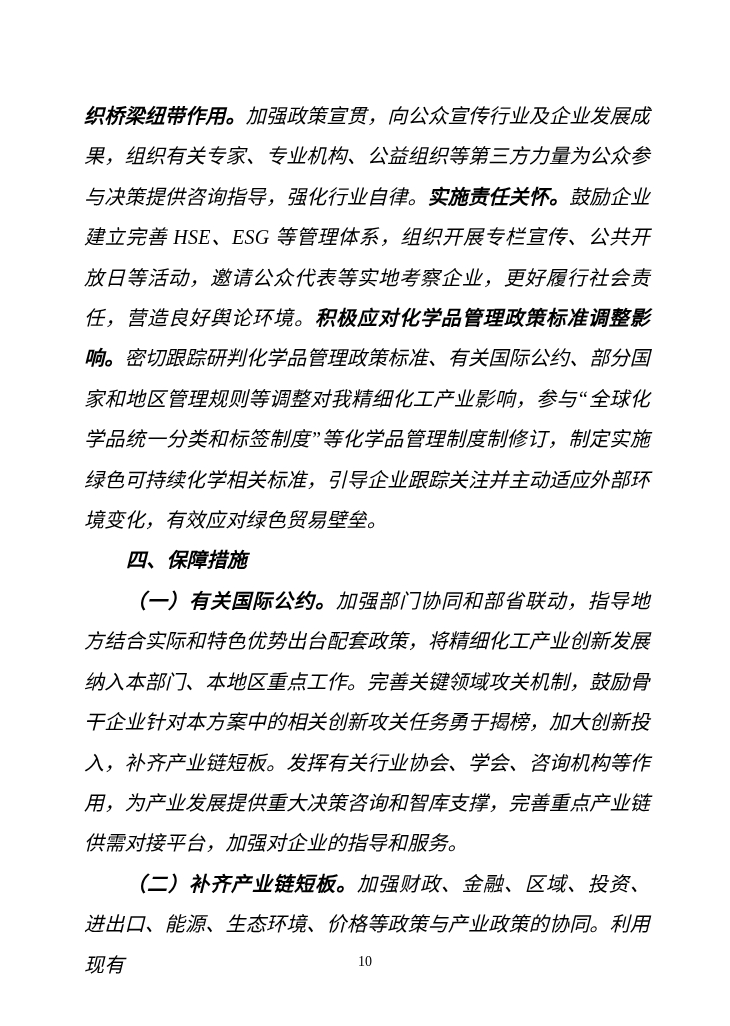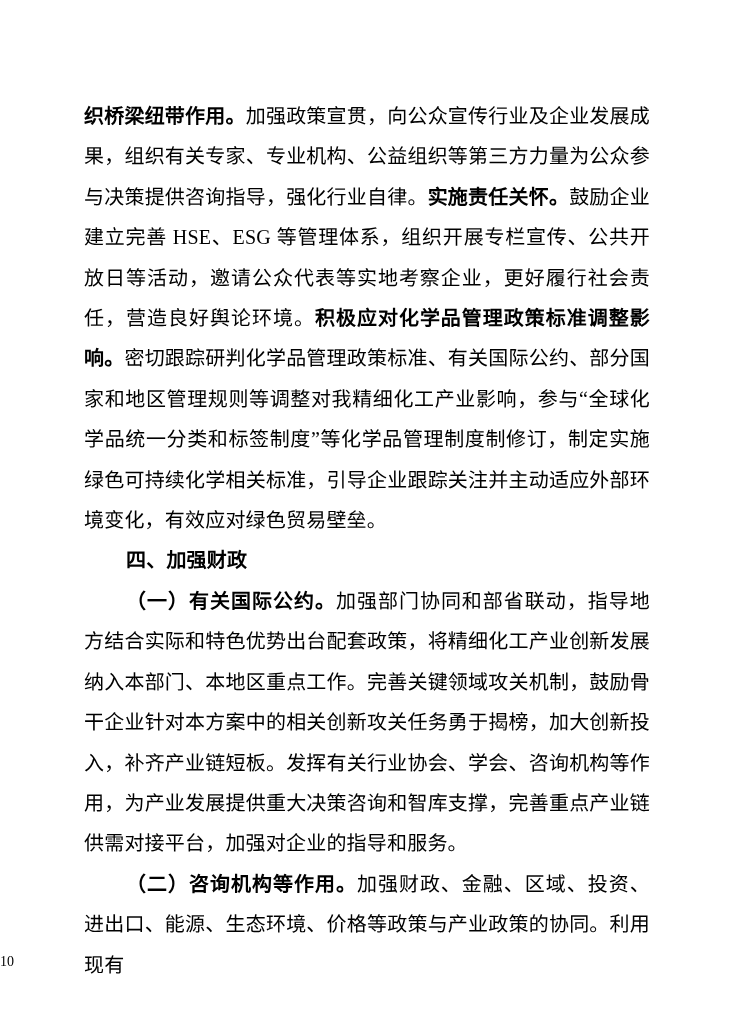--- a/index.html
+++ b/index.html
@@ -21,6 +21,7 @@
     left: 84px;
     top: 96px;
     width: 566px;
+    font-style: italic;
   }
   .para {
     margin: 0;

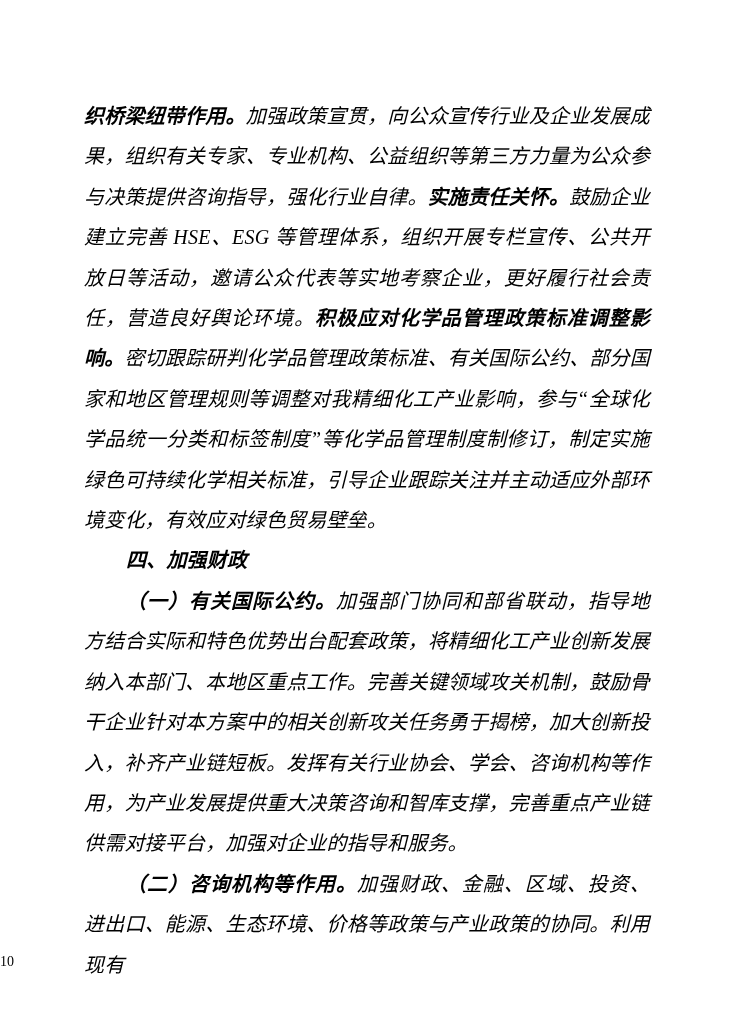--- a/index.html
+++ b/index.html
@@ -53,7 +53,7 @@
 <div class="page">
   <div class="content">
       <p class="para"><span class="run bold">织桥梁纽带作用。</span><span class="run">加强政策宣贯，向公众宣传行业及企业发展成果，组织有关专家、专业机构、公益组织等第三方力量为公众参与决策提供咨询指导，强化行业自律。</span><span class="run bold">实施责任关怀。</span><span class="run">鼓励企业建立完善 HSE、ESG 等管理体系，组织开展专栏宣传、公共开放日等活动，邀请公众代表等实地考察企业，更好履行社会责任，营造良好舆论环境。</span><span class="run bold">积极应对化学品管理政策标准调整影响。</span><span class="run">密切跟踪研判化学品管理政策标准、有关国际公约、部分国家和地区管理规则等调整对我精细化工产业影响，参与“全球化学品统一分类和标签制度”等化学品管理制度制修订，制定实施绿色可持续化学相关标准，引导企业跟踪关注并主动适应外部环境变化，有效应对绿色贸易壁垒。</span></p>
-      <p class="para indent"><span class="run bold">四、加强财政</span></p>
+      <p class="para indent"><span class="run bold">四、保障措施</span></p>
       <p class="para indent"><span class="run bold">（一）有关国际公约。</span><span class="run">加强部门协同和部省联动，指导地方结合实际和特色优势出台配套政策，将精细化工产业创新发展纳入本部门、本地区重点工作。完善关键领域攻关机制，鼓励骨干企业针对本方案中的相关创新攻关任务勇于揭榜，加大创新投入，补齐产业链短板。发挥有关行业协会、学会、咨询机构等作用，为产业发展提供重大决策咨询和智库支撑，完善重点产业链供需对接平台，加强对企业的指导和服务。</span></p>
       <p class="para indent"><span class="run bold">（二）咨询机构等作用。</span><span class="run">加强财政、金融、区域、投资、进出口、能源、生态环境、价格等政策与产业政策的协同。利用现有</span></p>
     </div>

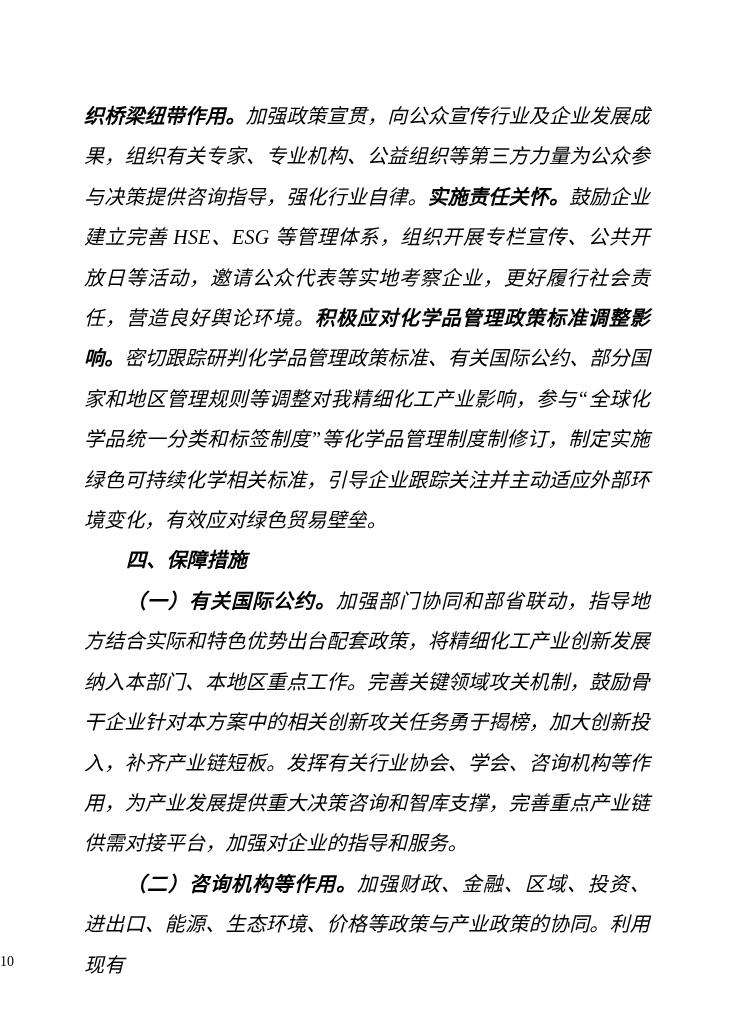--- a/index.html
+++ b/index.html
@@ -55,7 +55,7 @@
       <p class="para"><span class="run bold">织桥梁纽带作用。</span><span class="run">加强政策宣贯，向公众宣传行业及企业发展成果，组织有关专家、专业机构、公益组织等第三方力量为公众参与决策提供咨询指导，强化行业自律。</span><span class="run bold">实施责任关怀。</span><span class="run">鼓励企业建立完善 HSE、ESG 等管理体系，组织开展专栏宣传、公共开放日等活动，邀请公众代表等实地考察企业，更好履行社会责任，营造良好舆论环境。</span><span class="run bold">积极应对化学品管理政策标准调整影响。</span><span class="run">密切跟踪研判化学品管理政策标准、有关国际公约、部分国家和地区管理规则等调整对我精细化工产业影响，参与“全球化学品统一分类和标签制度”等化学品管理制度制修订，制定实施绿色可持续化学相关标准，引导企业跟踪关注并主动适应外部环境变化，有效应对绿色贸易壁垒。</span></p>
       <p class="para indent"><span class="run bold">四、保障措施</span></p>
       <p class="para indent"><span class="run bold">（一）有关国际公约。</span><span class="run">加强部门协同和部省联动，指导地方结合实际和特色优势出台配套政策，将精细化工产业创新发展纳入本部门、本地区重点工作。完善关键领域攻关机制，鼓励骨干企业针对本方案中的相关创新攻关任务勇于揭榜，加大创新投入，补齐产业链短板。发挥有关行业协会、学会、咨询机构等作用，为产业发展提供重大决策咨询和智库支撑，完善重点产业链供需对接平台，加强对企业的指导和服务。</span></p>
-      <p class="para indent"><span class="run bold">（二）咨询机构等作用。</span><span class="run">加强财政、金融、区域、投资、进出口、能源、生态环境、价格等政策与产业政策的协同。利用现有</span></p>
+      <p class="para indent"><span class="run bold">（二）补齐产业链短板。</span><span class="run">加强财政、金融、区域、投资、进出口、能源、生态环境、价格等政策与产业政策的协同。利用现有</span></p>
     </div>
   <div class="footer">
     <span>10</span>

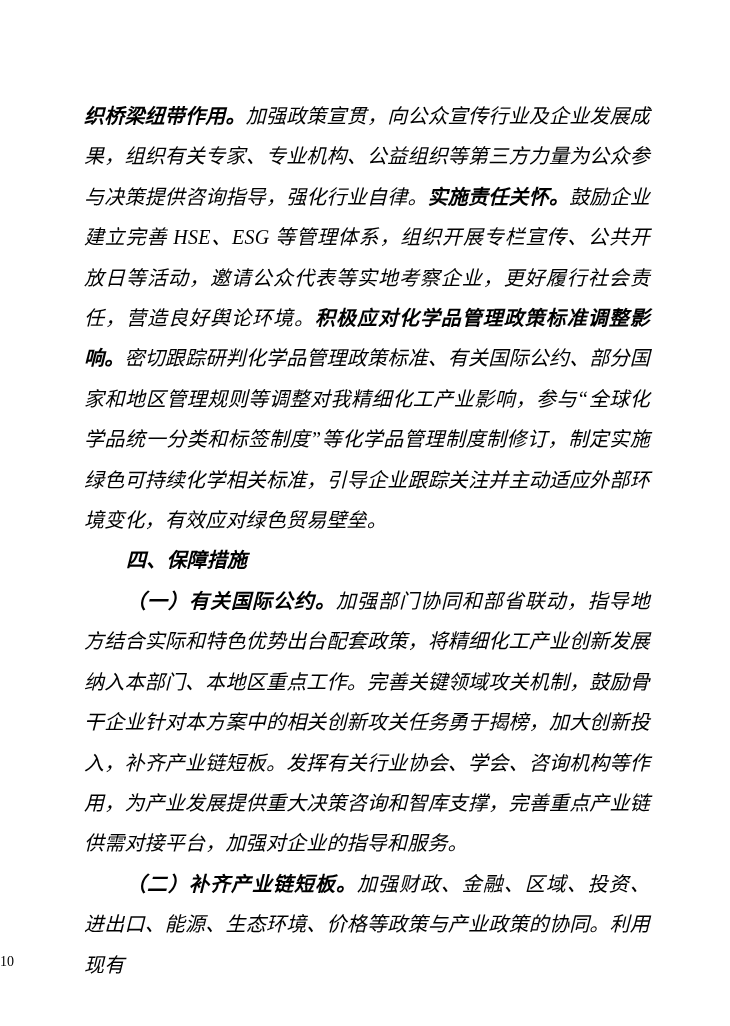--- a/index.html
+++ b/index.html
@@ -43,6 +43,7 @@
     left: 0;
     right: 0;
     top: 952px;
+    text-align: center;
     font-size: 14px;
     line-height: 20px;
   }

